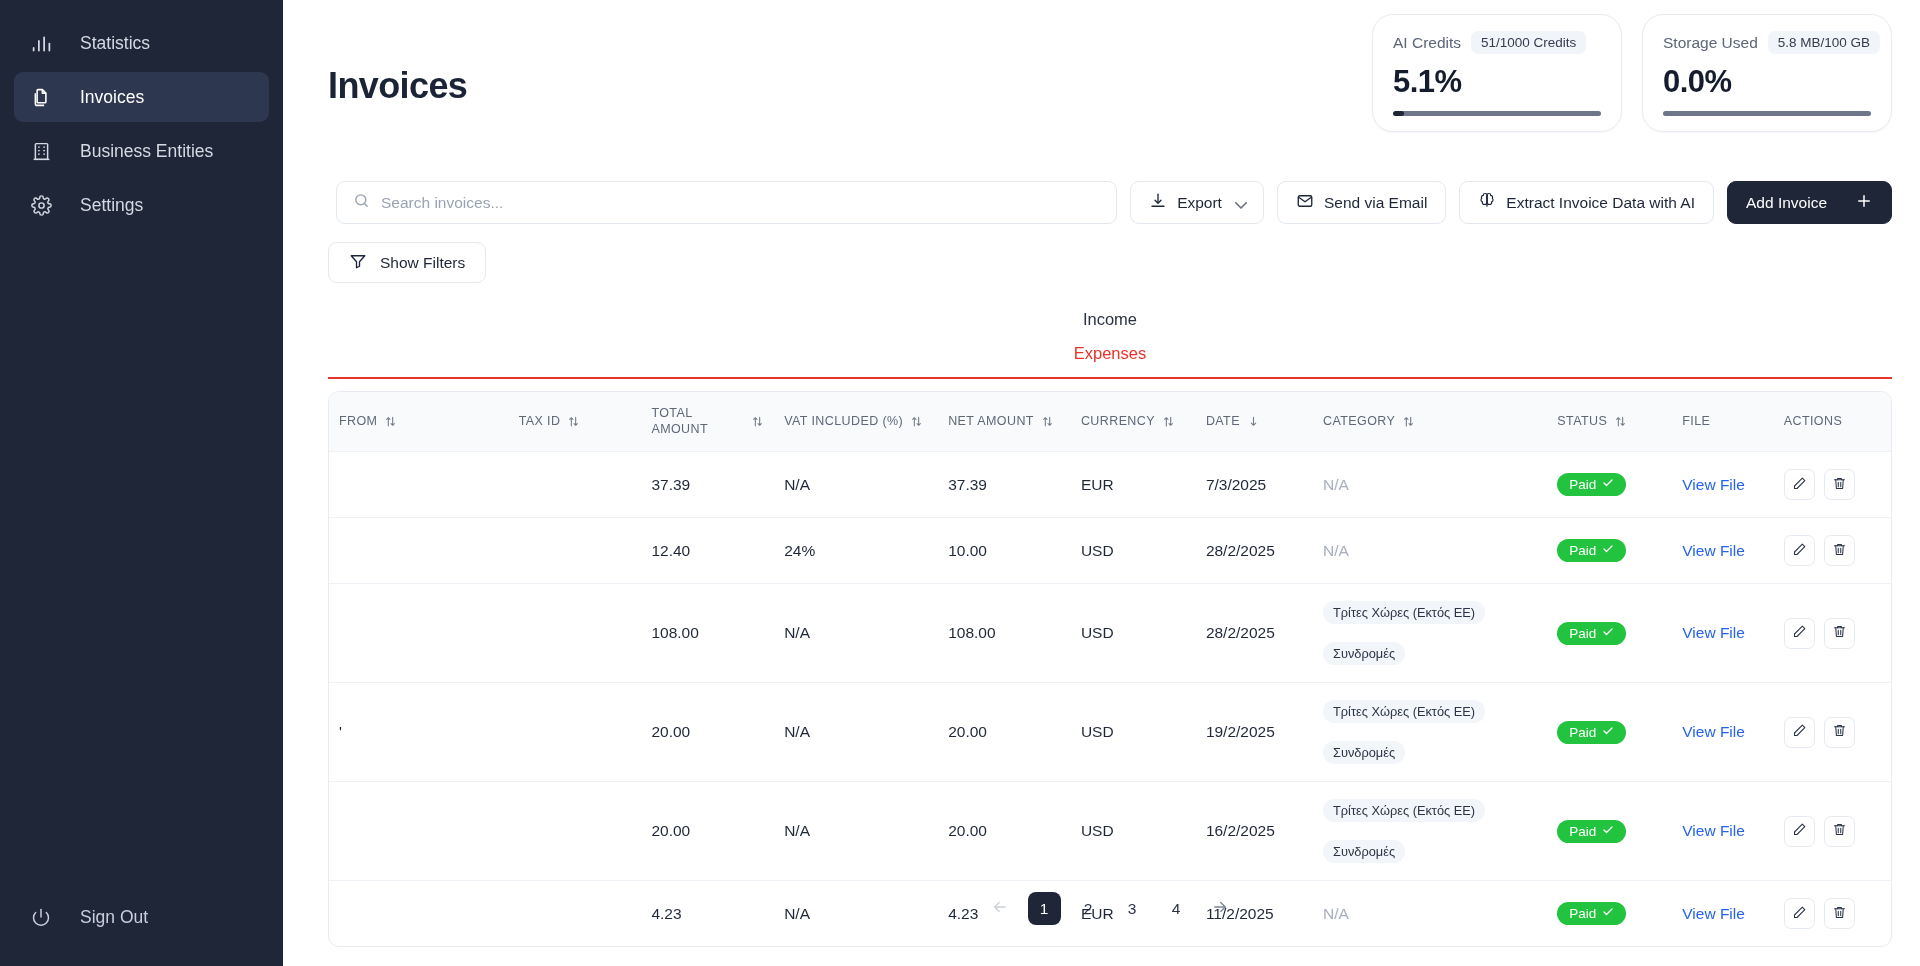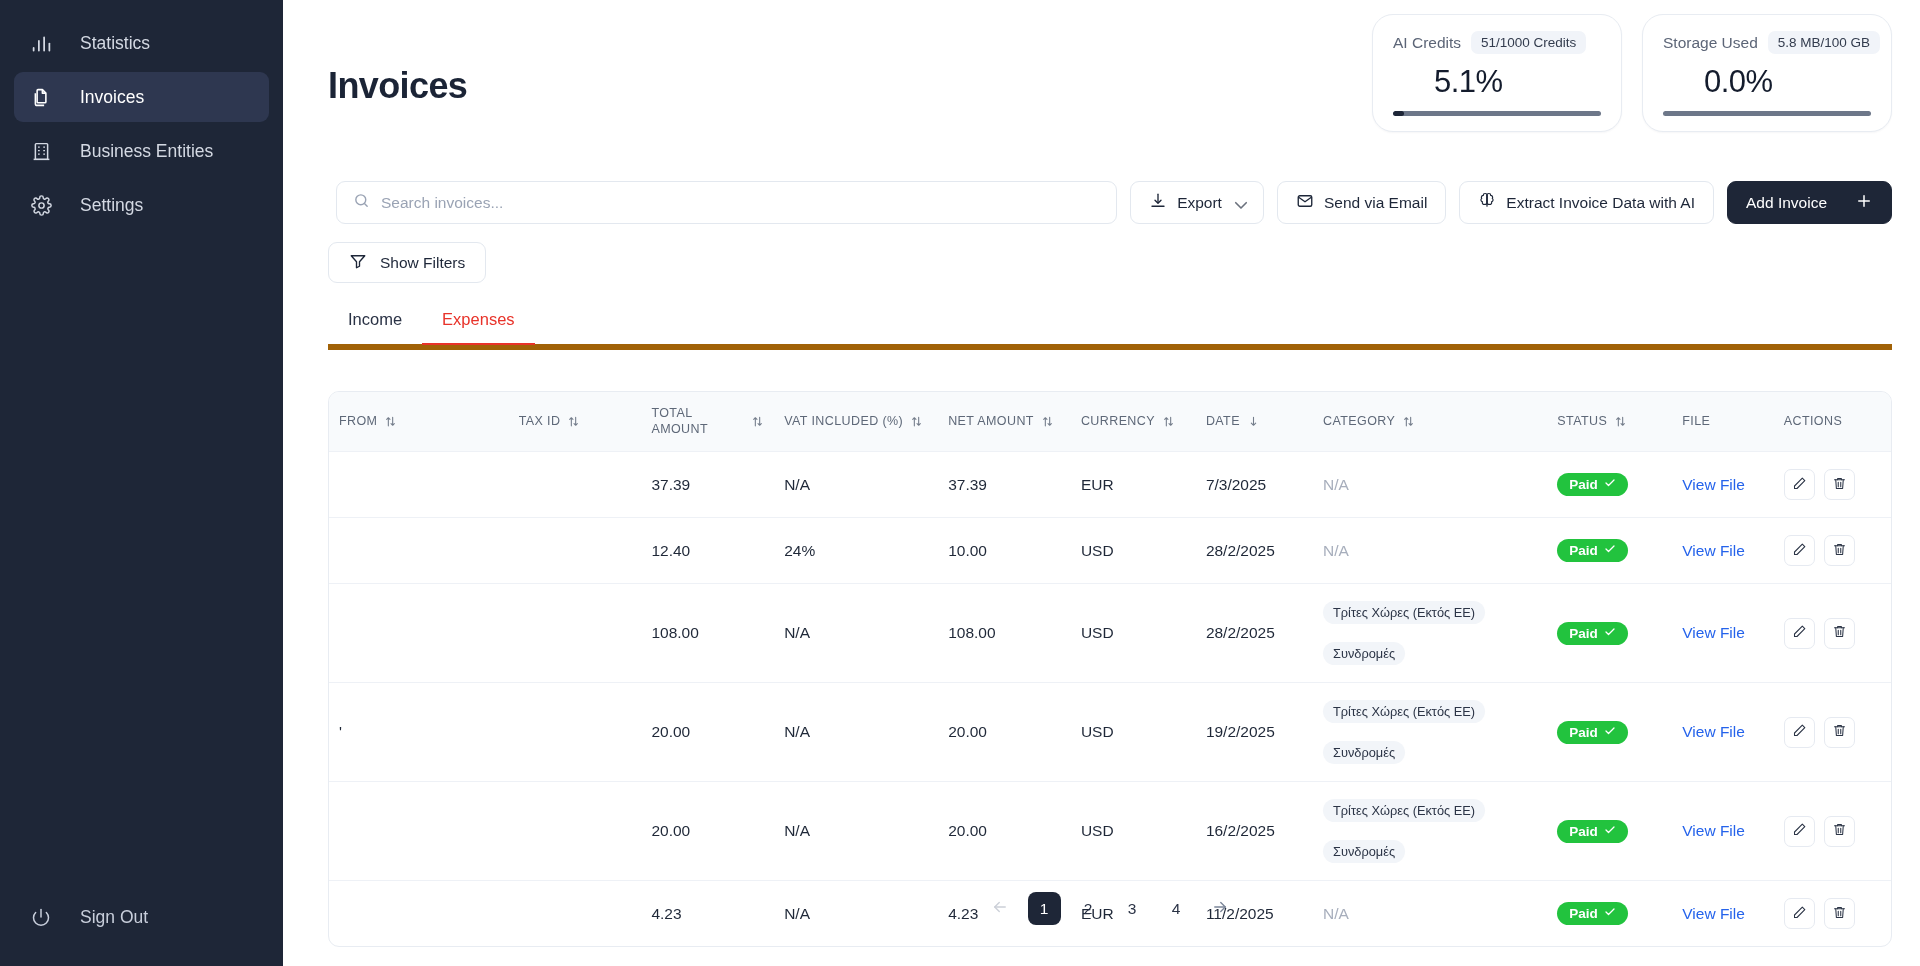--- a/index.html
+++ b/index.html
@@ -60,7 +60,7 @@
     font-size: 13.5px; padding: 4px 10px; border-radius: 7px;
     white-space: nowrap;
   }
-  .card-value { font-size: 31px; font-weight: normal; color: #141c2d; margin-top: 10px; letter-spacing: -0.5px; margin-left: 41px; }
+  .card-value { font-size: 31px; font-weight: bold; color: #141c2d; margin-top: 10px; letter-spacing: -0.5px; }
   .card-bar { margin-top: 11px; height: 5px; border-radius: 3px; background: #6d7789; position: relative; overflow: hidden; }
   .card-bar > i { position: absolute; left: 0; top: 0; bottom: 0; background: #1e2637; border-radius: 3px; display: block; }
 

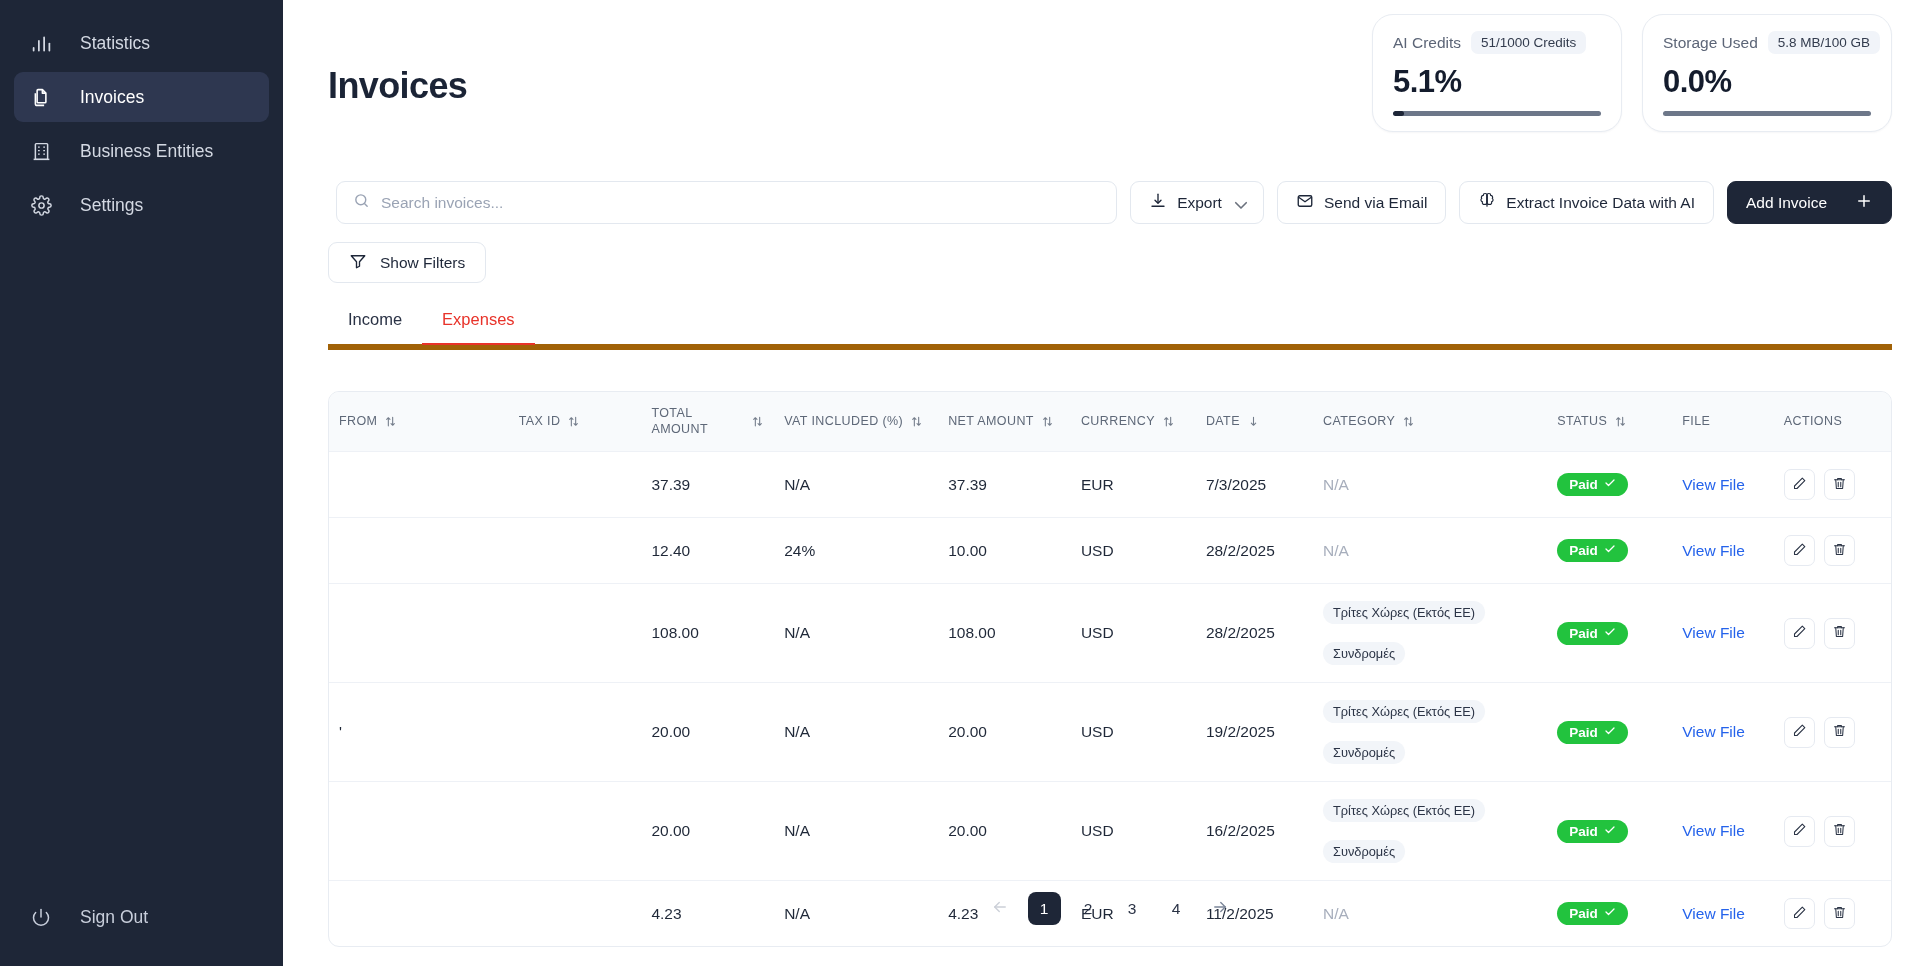--- a/index.html
+++ b/index.html
@@ -105,8 +105,8 @@
   
   .tabs {
     position: absolute; left: 45px; right: 28px; top: 310px;
-    border-bottom: 6px solid #a16207;
-    display: flex; gap: 0;
+    border-bottom: 1px solid #a16207;
+    display: flex; gap: 0; flex-direction: column;
   }
   .tab {
     padding: 0 20px 15px 20px; font-size: 16.5px; color: #2a3245; cursor: pointer;

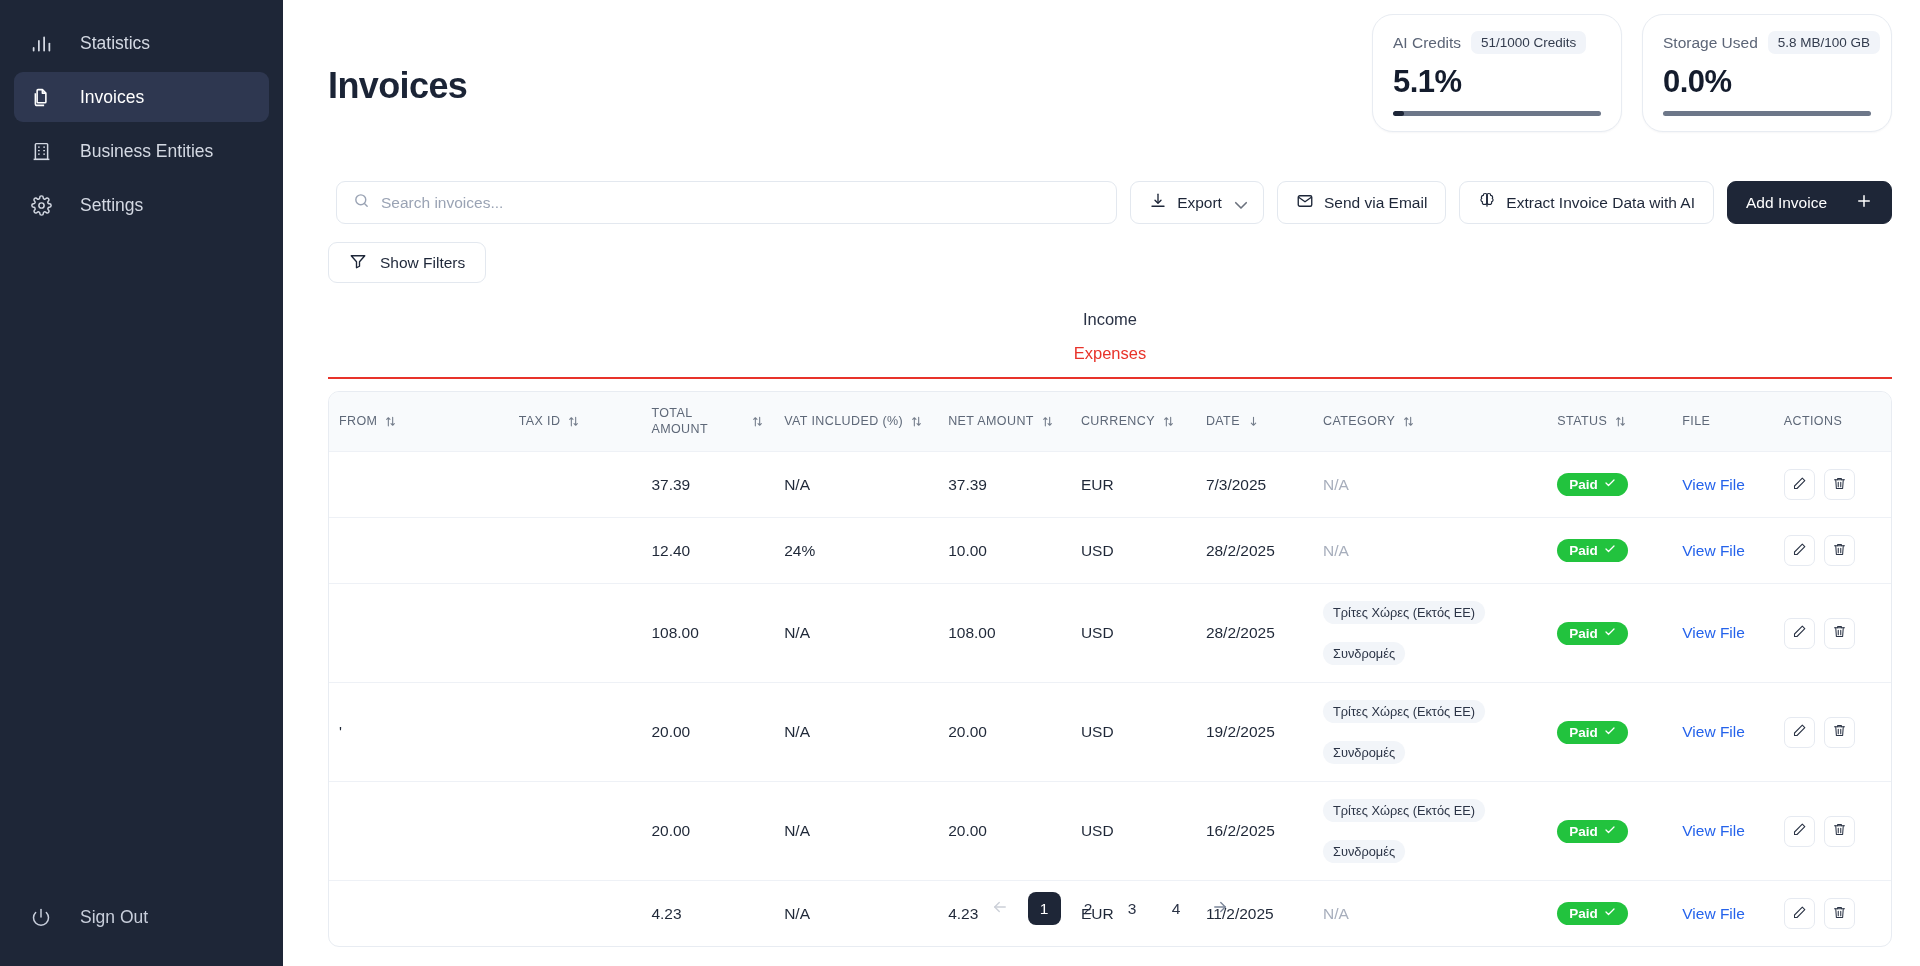--- a/index.html
+++ b/index.html
@@ -146,7 +146,7 @@
   .paid {
     display: inline-flex; align-items: center; gap: 6px;
     background: #22c33e; color: #fff; font-size: 13.5px;
-    padding: 4px 12px; border-radius: 13px; white-space: nowrap; font-weight: bold;
+    padding: 4px 12px; border-radius: 13px; white-space: nowrap;
   }
   .paid svg { width: 12px; height: 12px; }
   .viewfile { color: #2563eb; font-size: 15.5px; text-decoration: none; cursor: pointer; text-align: center; }

